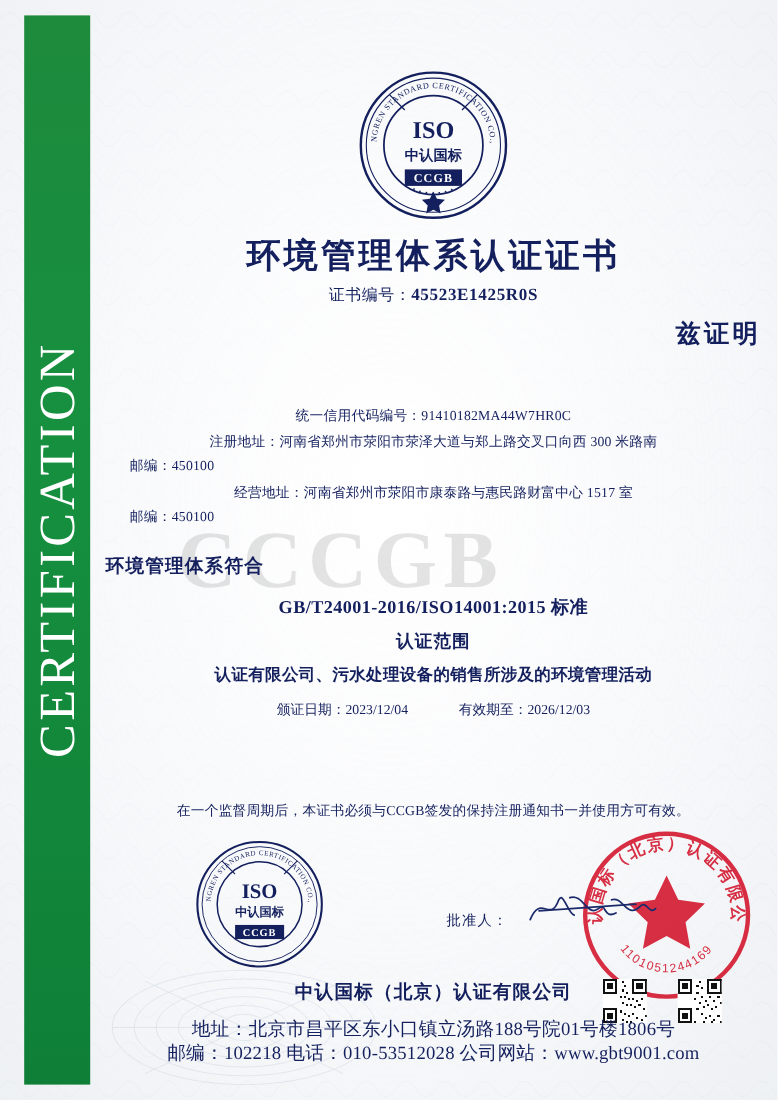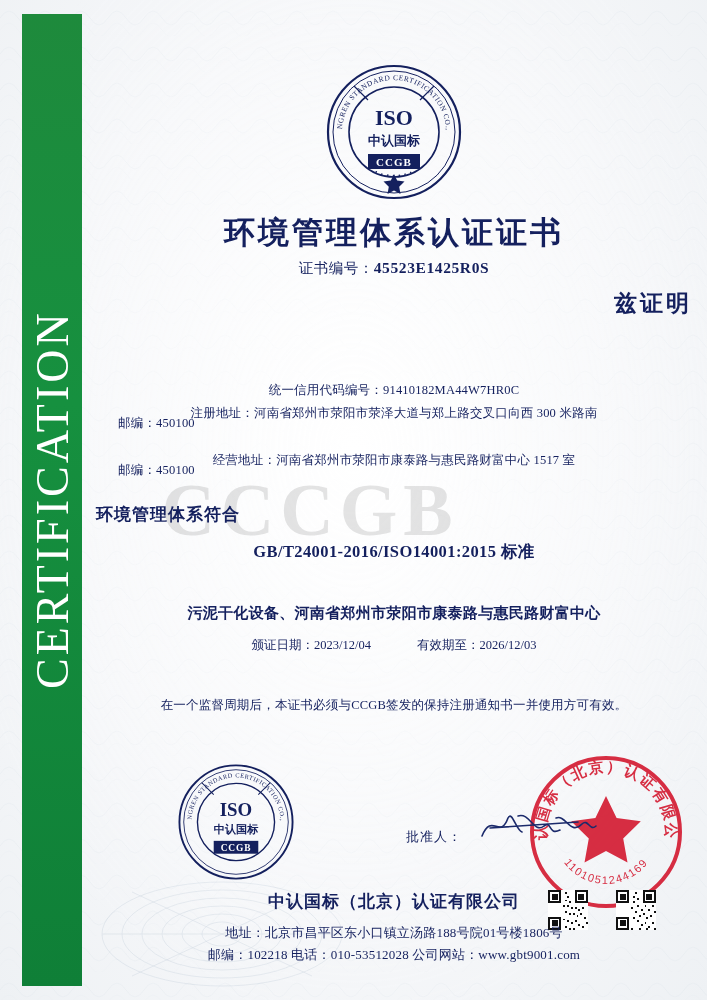--- a/index.html
+++ b/index.html
@@ -162,7 +162,7 @@
     color: #14205e;
     letter-spacing: 0.2px;
   }
-  .info-center { text-align: center; margin-top: 12px; }
+  .info-center { text-align: center; }
   .info-left { text-align: left; padding-left: 22px; box-sizing: border-box; }
 
   #line-credit { top: 370px; }

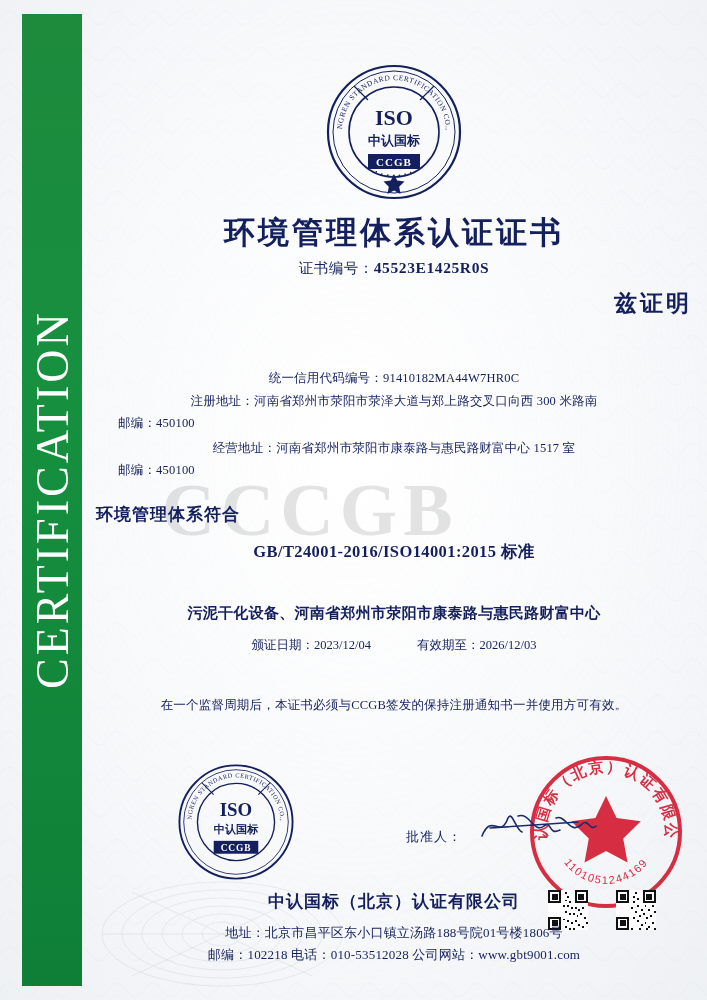--- a/index.html
+++ b/index.html
@@ -376,6 +376,7 @@
 
     <div class="conform">环境管理体系符合</div>
     <div class="standard">GB/T24001-2016/ISO14001:2015  标准</div>
+    <div class="scope-title">认证范围</div>
     <div class="scope-text">污泥干化设备、河南省郑州市荥阳市康泰路与惠民路财富中心</div>
 
     <div class="dates">

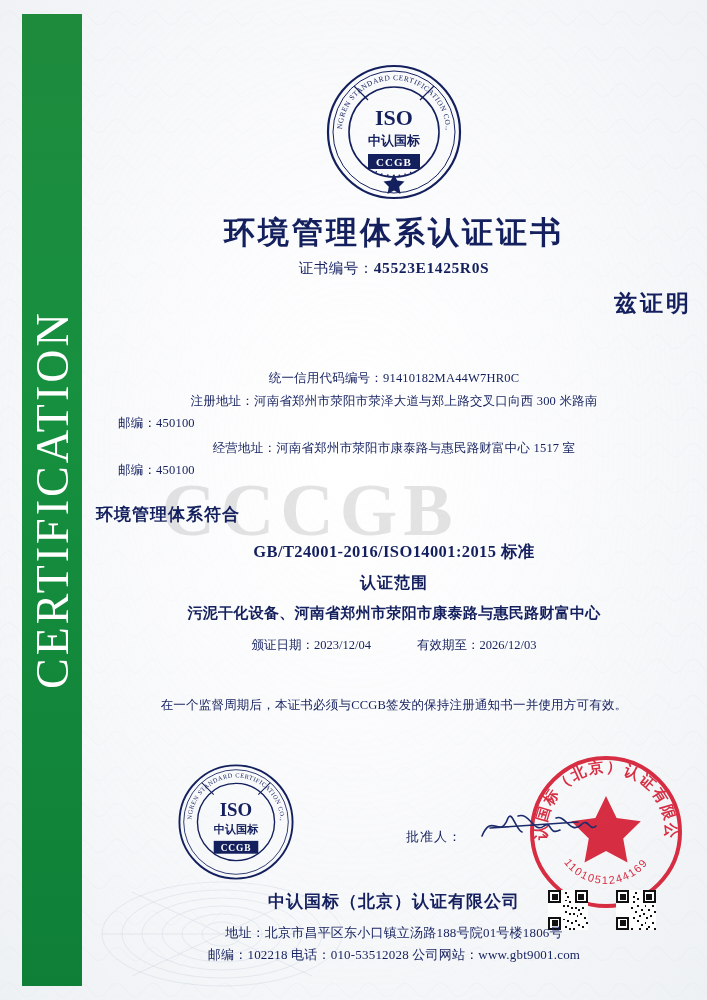--- a/index.html
+++ b/index.html
@@ -377,7 +377,7 @@
     <div class="conform">环境管理体系符合</div>
     <div class="standard">GB/T24001-2016/ISO14001:2015  标准</div>
     <div class="scope-title">认证范围</div>
-    <div class="scope-text">污泥干化设备、河南省郑州市荥阳市康泰路与惠民路财富中心</div>
+    <div class="scope-text">认证有限公司、污水处理设备的销售所涉及的环境管理活动</div>
 
     <div class="dates">
       <span>颁证日期：</span><span>2023/12/04</span><span class="gap"></span><span>有效期至：</span><span>2026/12/03</span>

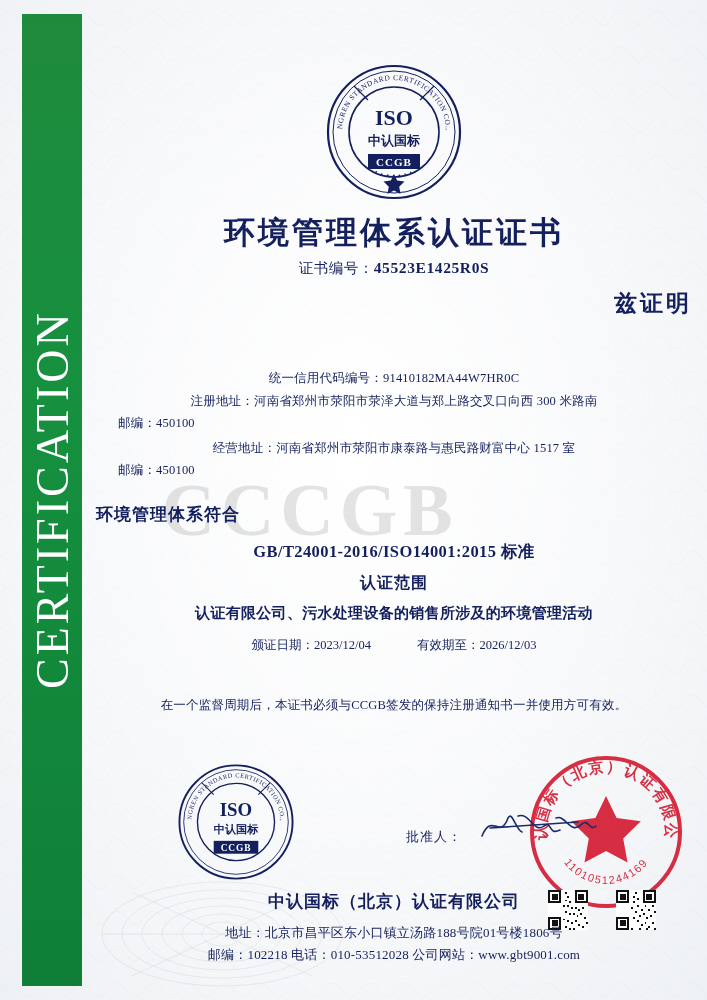--- a/index.html
+++ b/index.html
@@ -233,6 +233,7 @@
     color: #14205e;
     letter-spacing: 0.2px;
     text-align: center;
+    margin-top: 32px;
   }
   #note1 { top: 697px; }
   #note2 { top: 720px; }

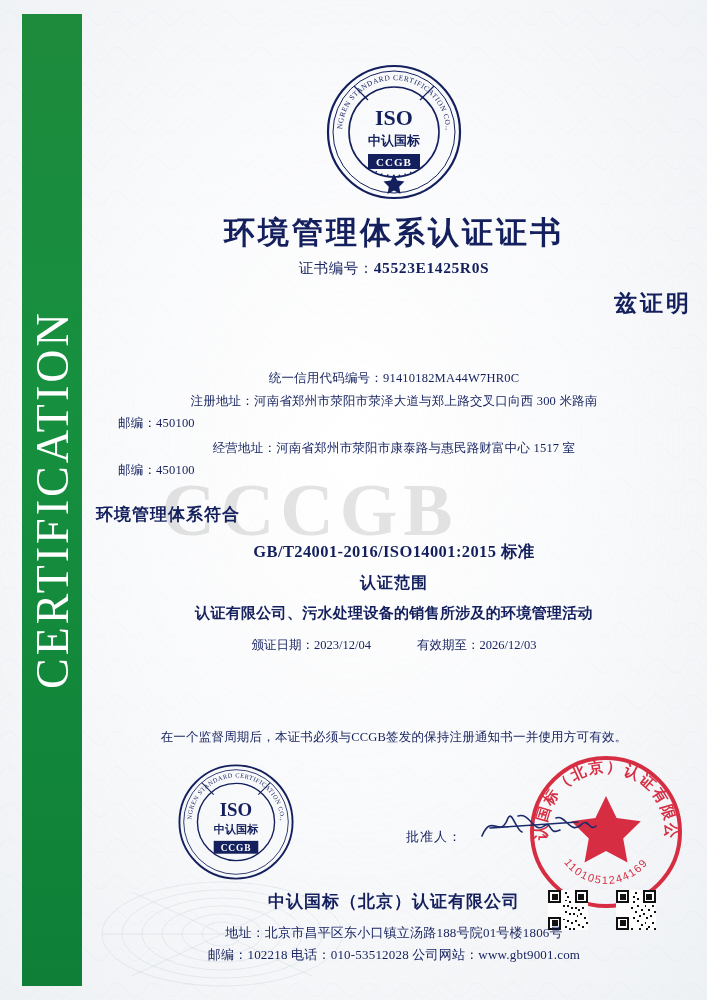--- a/index.html
+++ b/index.html
@@ -281,7 +281,7 @@
     position: absolute;
     width: 596px;
     text-align: center;
-    font-size: 13px;
+    font-size: 17px;
     color: #14205e;
     letter-spacing: 0.2px;
   }

